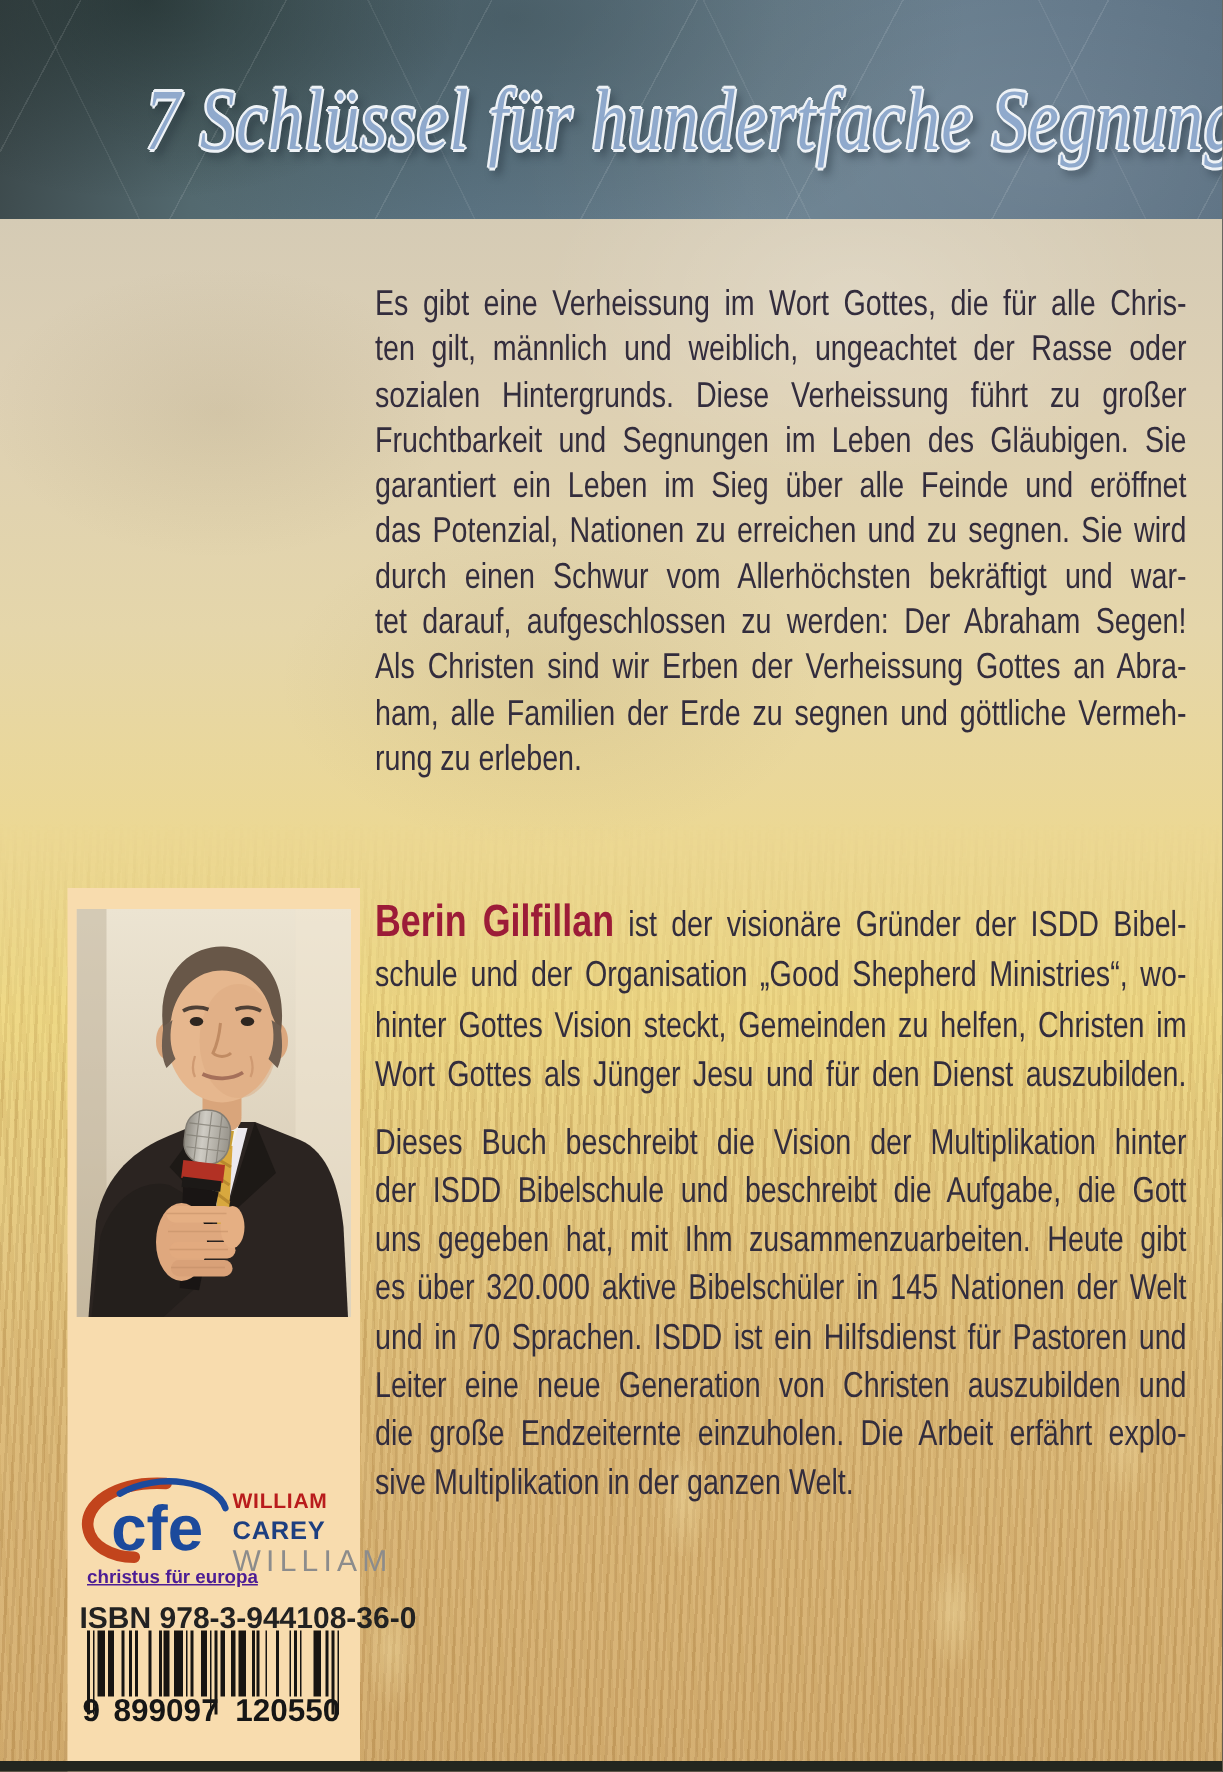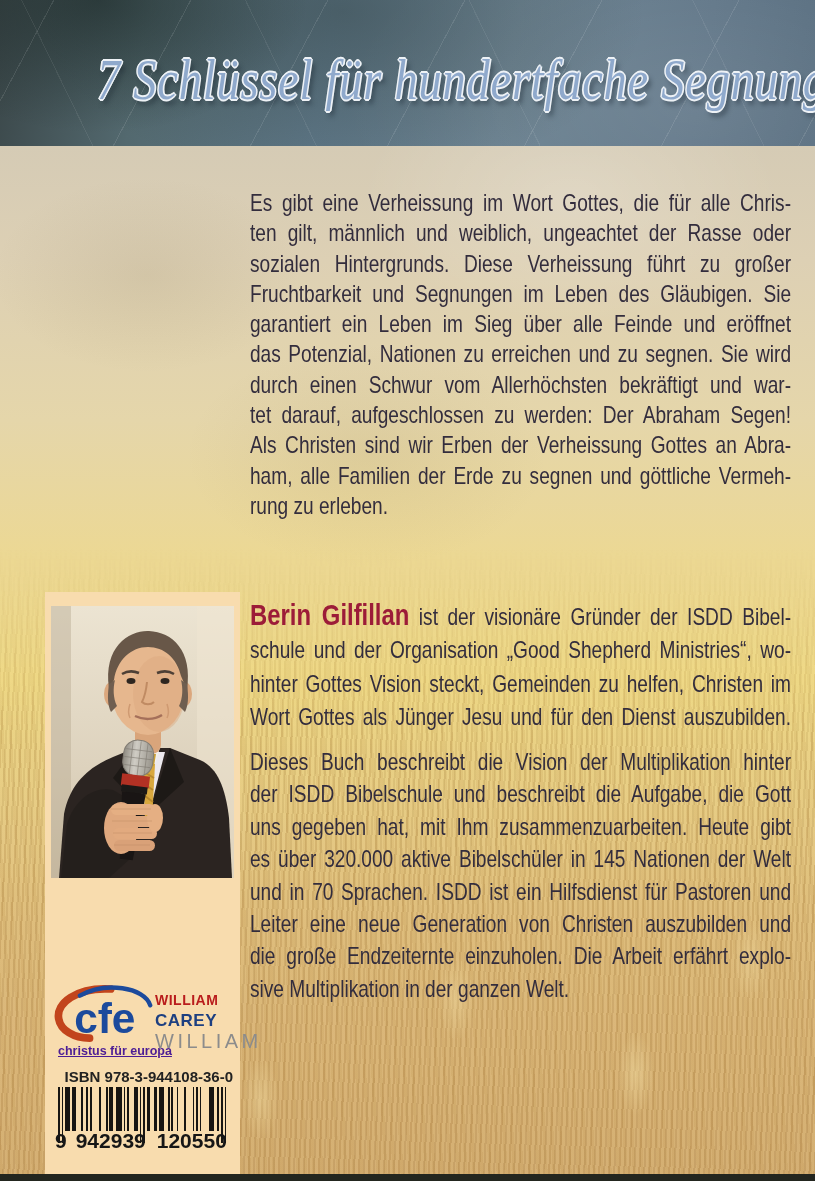--- a/index.html
+++ b/index.html
@@ -81,7 +81,7 @@
   .pub-name .l2{font-size:17px;font-weight:bold;color:#1d3f80;line-height:21px;letter-spacing:.5px;}
   .pub-name .l3{font-size:20px;color:#8c8c8c;line-height:21px;letter-spacing:3.5px;}
   .isbn-label{position:absolute;left:8px;top:476px;width:180px;text-align:right;
-    font-size:15px;font-weight:bold;color:#222;white-space:nowrap;}
+    font-size:20px;font-weight:bold;color:#222;white-space:nowrap;}
   .barcode{position:absolute;left:13px;top:495px;height:58px;display:flex;align-items:flex-start;}
   .barcode span{display:block;height:44px;}
   .barcode .bar{background:#181512;}

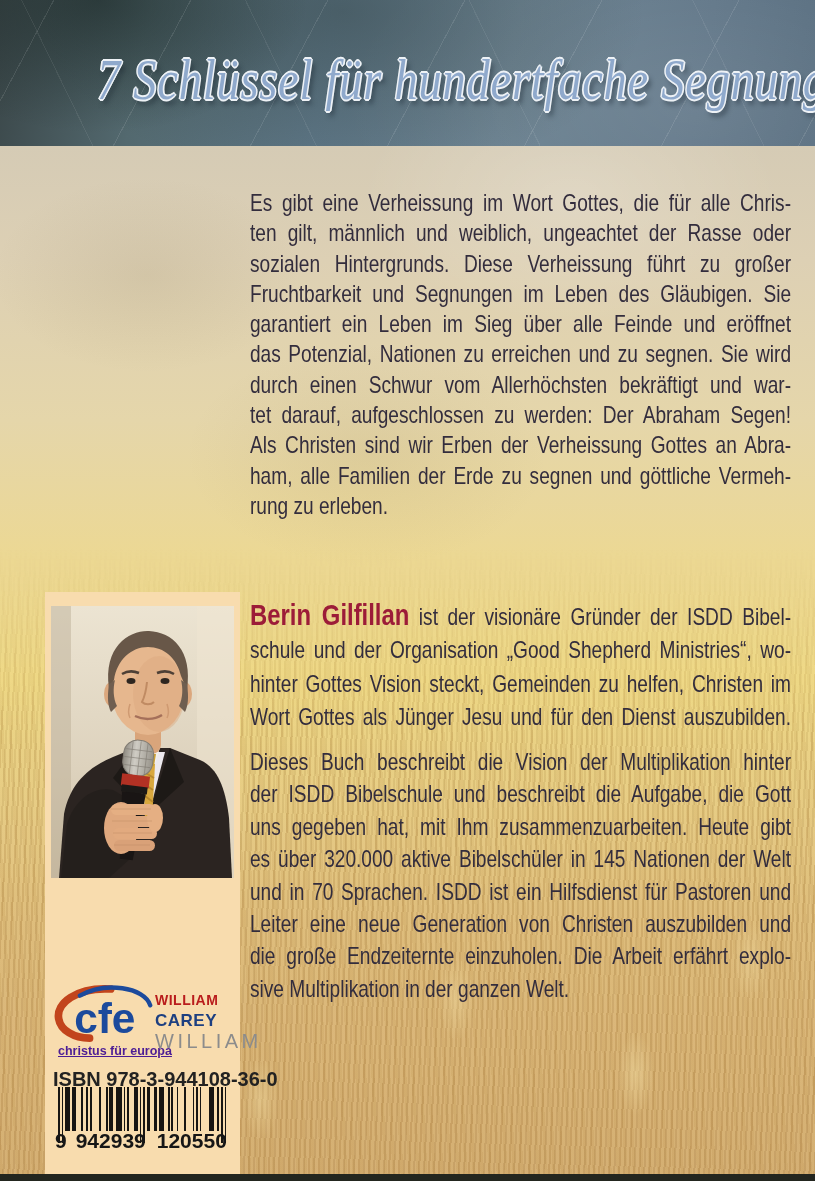--- a/index.html
+++ b/index.html
@@ -296,7 +296,7 @@
       </div>
     <div class="isbn-digits">
       <span class="d1">9</span>
-      <span class="d2">942939</span>
+      <span class="d2">899097</span>
       <span class="d3">120550</span>
     </div>
   </div>

